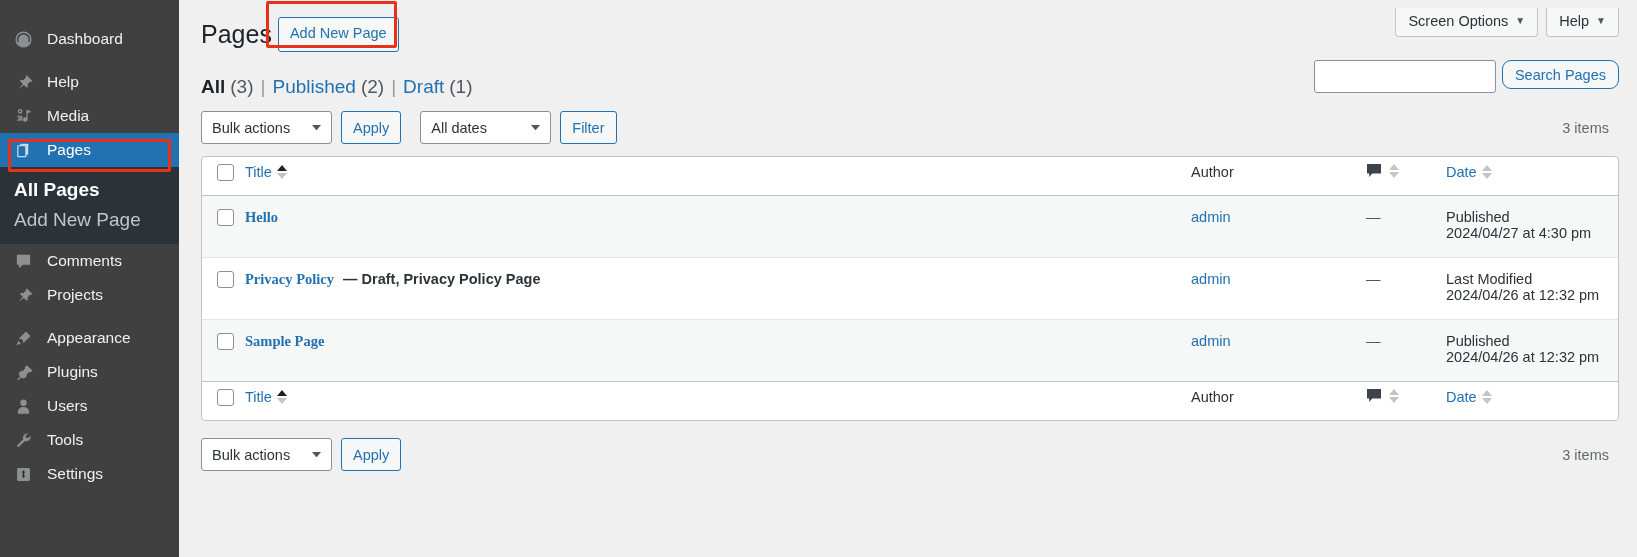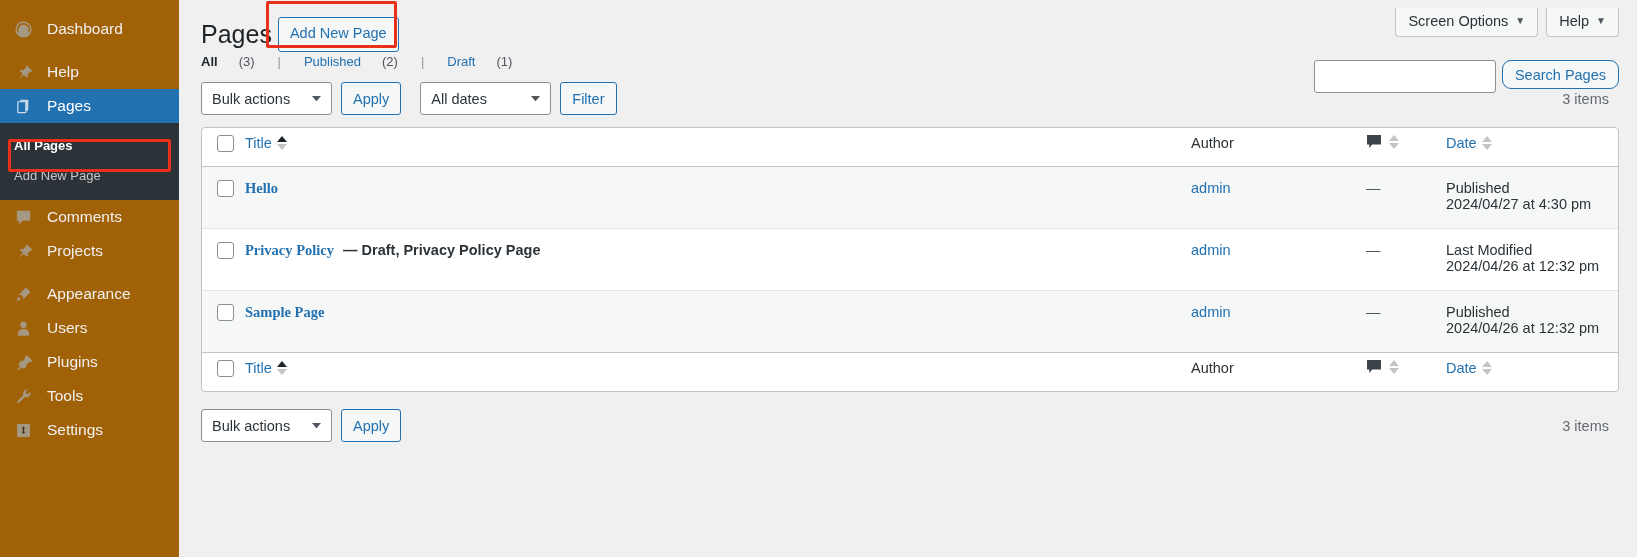--- a/index.html
+++ b/index.html
@@ -15,9 +15,9 @@
   
   #sidebar {
     width: 179px; min-width: 179px; height: 557px;
-    background: #a16207; color: #f0f0f1;
+    background: #404040; color: #f0f0f1;
     position: relative; z-index: 5;
-    padding-top: 12px;
+    padding-top: 22px;
   }
   .menu-item {
     display: flex; align-items: center;

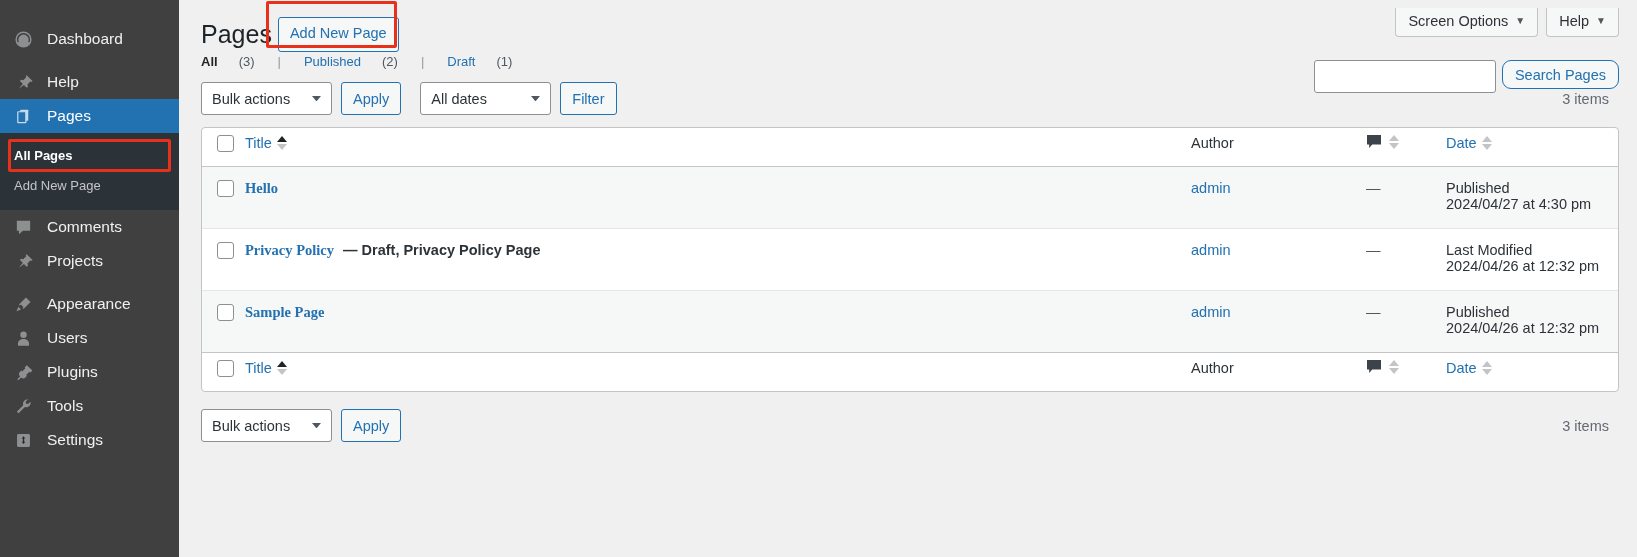--- a/index.html
+++ b/index.html
@@ -102,8 +102,8 @@
 
   
   #status-links {
-    font-size: 13px; color: #50575e; margin-top: 2px;
-    display: flex; align-items: center; gap: 16px;
+    font-size: 19px; color: #50575e; margin-top: 24px;
+    display: flex; align-items: center; gap: 0;
   }
   #status-links .sl { color: #2271b1; cursor: pointer; }
   #status-links .sl.current { color: #1d2327; font-weight: bold; cursor: default; }

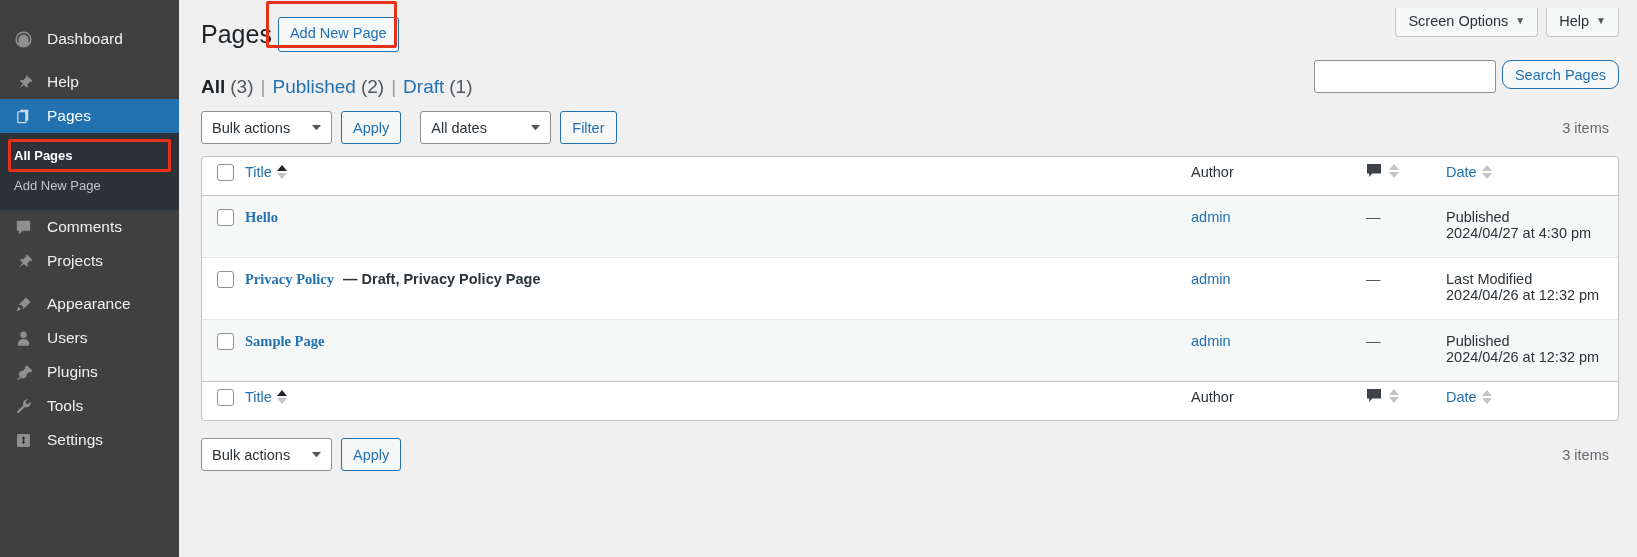--- a/index.html
+++ b/index.html
@@ -235,6 +235,15 @@
       <span>Help</span>
     </div>
 
+    <div class="menu-item">
+      <span class="mi-icon">
+        <svg width="19" height="19" viewBox="0 0 20 20">
+            <path d="M6.5 2a2.5 2.5 0 100 5 2.5 2.5 0 000-5zm0 1.4a1.1 1.1 0 110 2.2 1.1 1.1 0 010-2.2zM13 3v8.1a2.6 2.6 0 00-1.3-.35 2.35 2.35 0 100 4.7A2.4 2.4 0 0014.3 13V6.4l3.2-.85V4.1L13 3z"></path>
+            <path d="M2.6 9.2l2.6 2.6-2.6 2.6h6.2V9.2z" opacity=".85"></path>
+          </svg>
+      </span>
+      <span>Media</span>
+    </div>
 
     <div class="menu-item current">
       <span class="mi-icon">

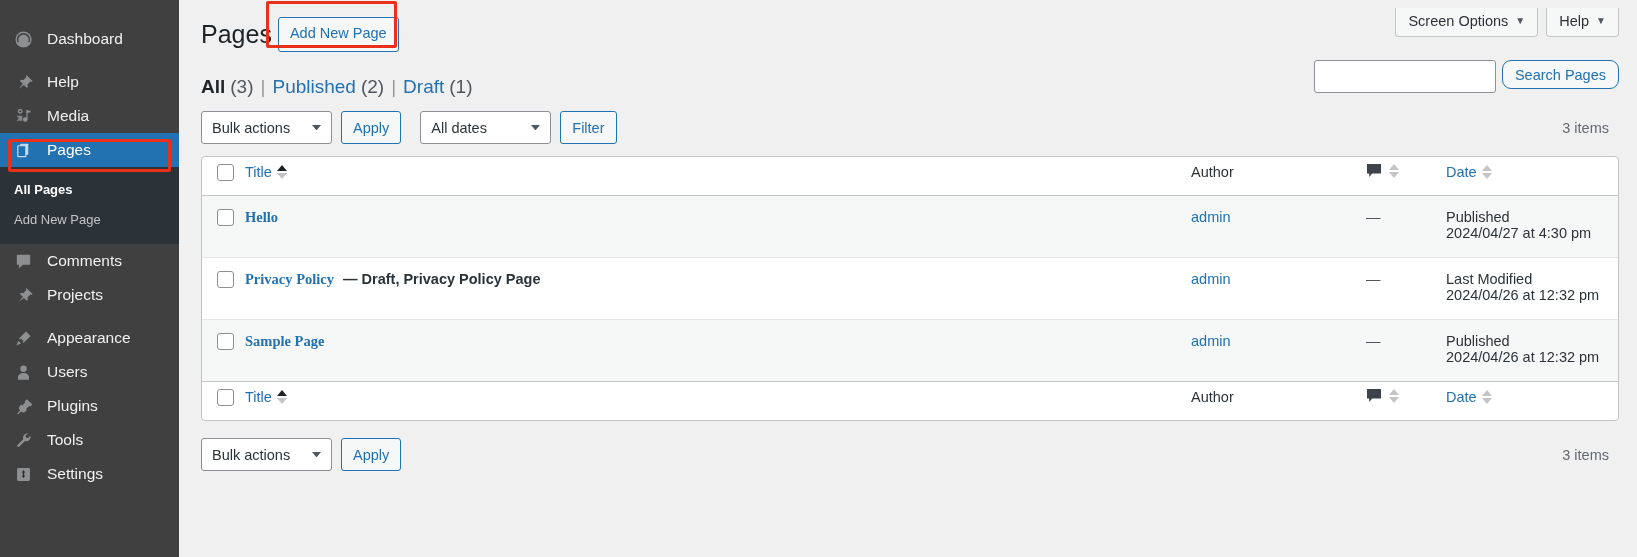--- a/index.html
+++ b/index.html
@@ -46,7 +46,7 @@
   .submenu { background: #2c3338; padding: 8px 0 9px 0; }
   .submenu-item {
     display: block; padding: 5px 0 5px 14px;
-    font-size: 13px; color: #c3c4c7; cursor: pointer; line-height: 20px;
+    font-size: 19px; color: #c3c4c7; cursor: pointer; line-height: 20px;
   }
   .submenu-item.active { color: #fff; font-weight: bold; }
 

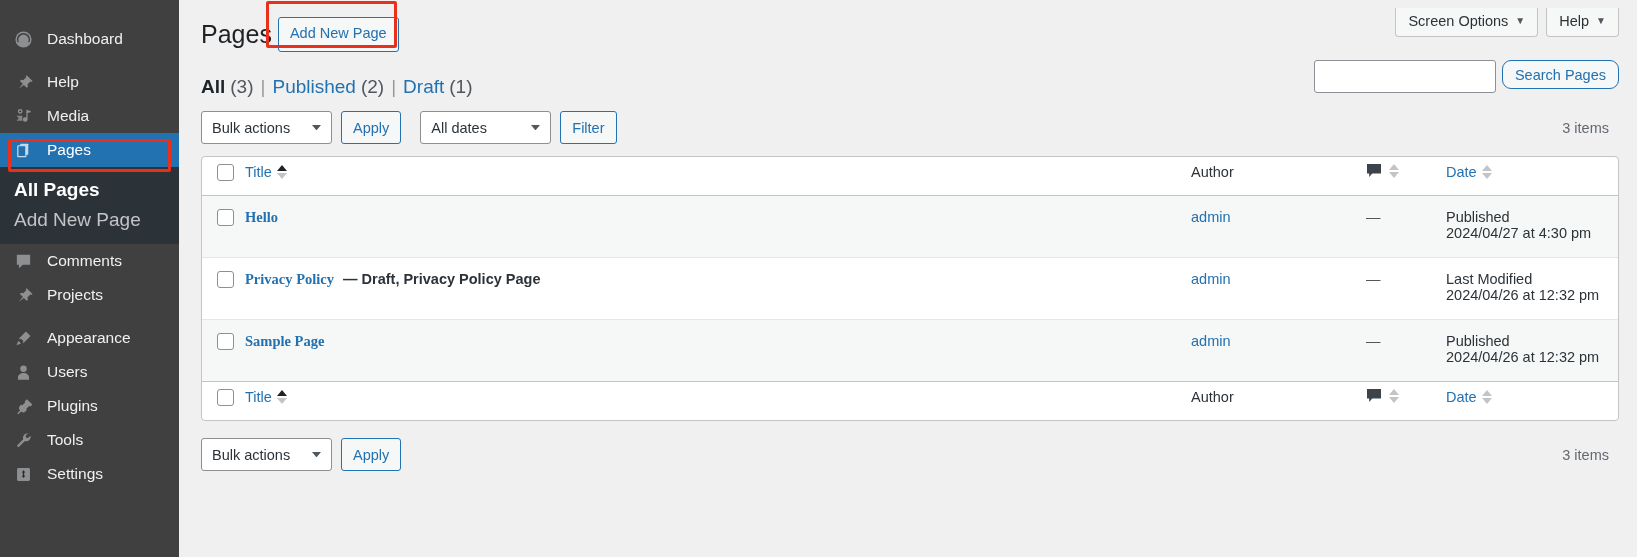--- a/index.html
+++ b/index.html
@@ -293,20 +293,20 @@
     <div class="menu-item">
       <span class="mi-icon">
         <svg width="19" height="19" viewBox="0 0 20 20">
+            <path d="M14.5 2.5L12 5l.9.9-3.7 3.7-1-1-1.6 1.6a3.6 3.6 0 00.3 5l-3.2 3.2 1.2 1.2 3.2-3.2a3.6 3.6 0 005-.3l1.6-1.6-1-1L17.4 10l.9.9 2.5-2.5-6.3-5.9z" transform="scale(.93)"></path>
+          </svg>
+      </span>
+      <span>Plugins</span>
+    </div>
+
+    <div class="menu-item">
+      <span class="mi-icon">
+        <svg width="19" height="19" viewBox="0 0 20 20">
             <circle cx="10" cy="6" r="3.4"></circle>
             <path d="M10 10.6c-3.2 0-5.8 2-5.8 4.5v2.4h11.6v-2.4c0-2.5-2.6-4.5-5.8-4.5z"></path>
           </svg>
       </span>
       <span>Users</span>
-    </div>
-
-    <div class="menu-item">
-      <span class="mi-icon">
-        <svg width="19" height="19" viewBox="0 0 20 20">
-            <path d="M14.5 2.5L12 5l.9.9-3.7 3.7-1-1-1.6 1.6a3.6 3.6 0 00.3 5l-3.2 3.2 1.2 1.2 3.2-3.2a3.6 3.6 0 005-.3l1.6-1.6-1-1L17.4 10l.9.9 2.5-2.5-6.3-5.9z" transform="scale(.93)"></path>
-          </svg>
-      </span>
-      <span>Plugins</span>
     </div>
 
     <div class="menu-item">

